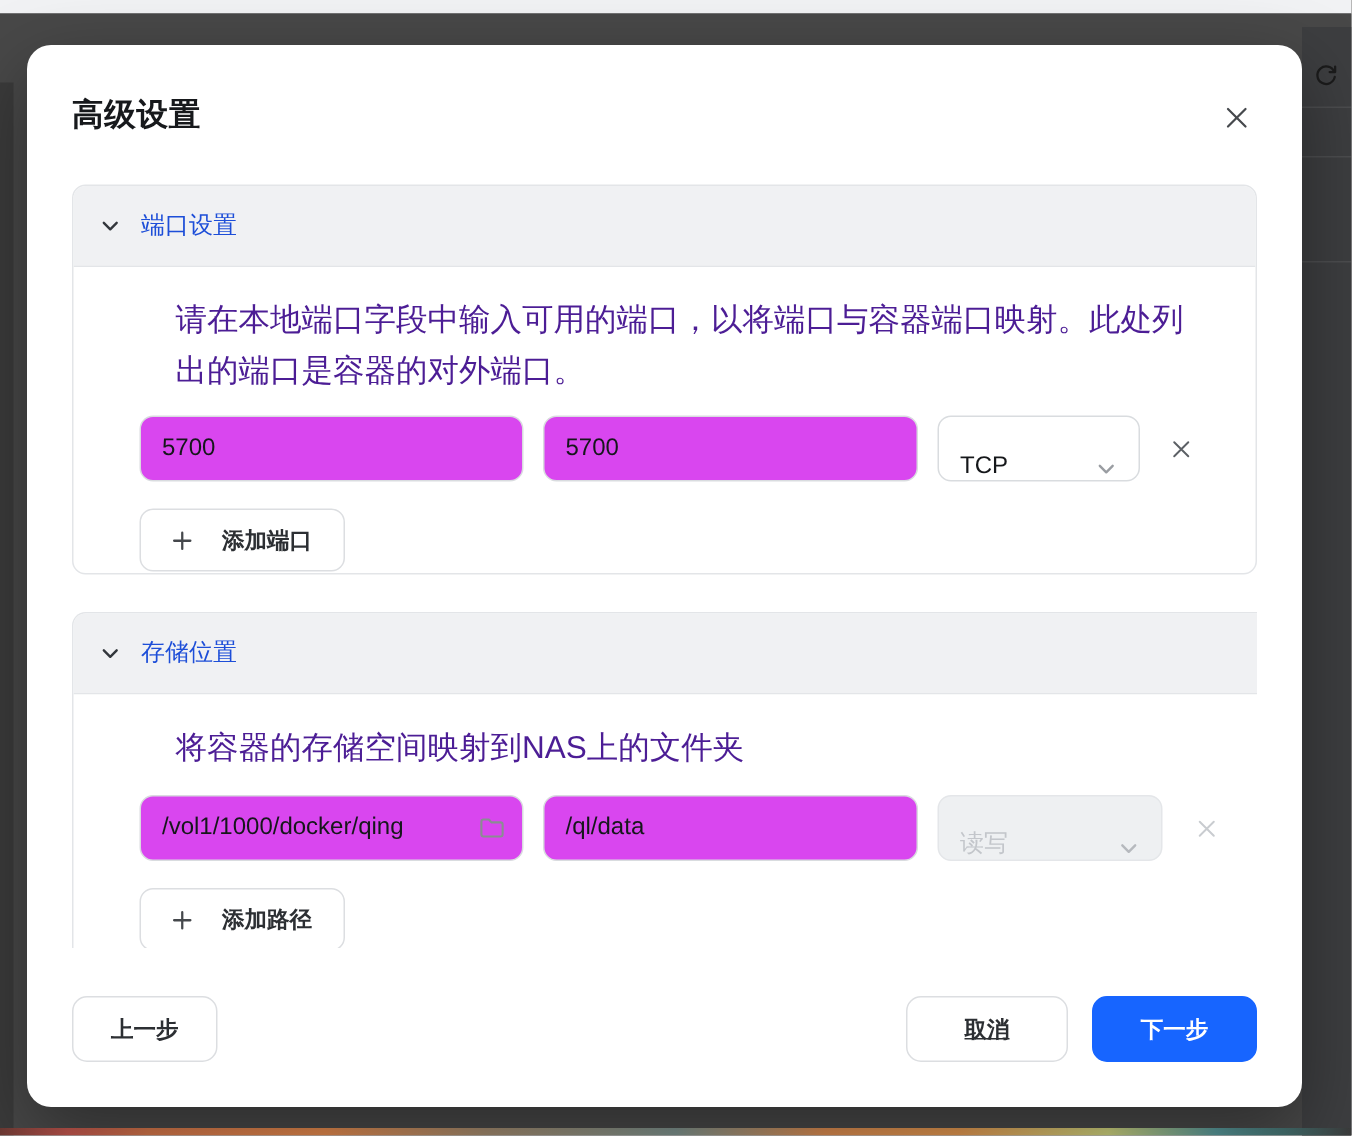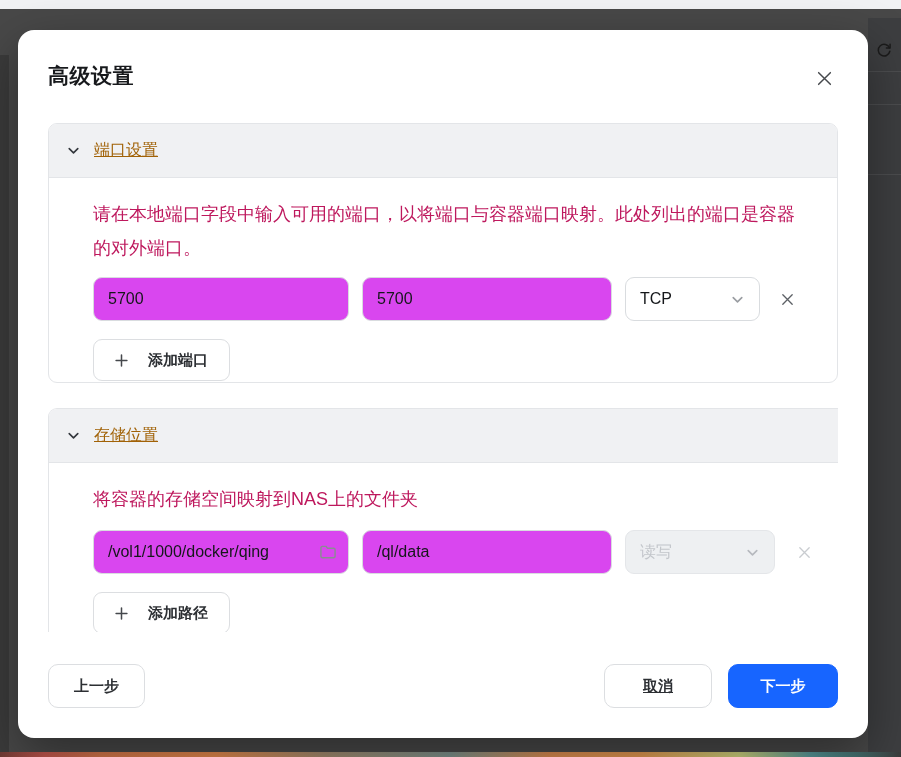--- a/index.html
+++ b/index.html
@@ -48,7 +48,7 @@
     cursor:pointer;
   }
   .section-header .chev { display:flex; margin-right:13px; }
-  .section-title { font-size:16px; color:#a16207;text-decoration:underline; }
+  .section-title { font-size:16px; color:#1d4ed8; }
 
   .section-body { padding:19px 40px 0 44px; }
   .section-desc { font-size:18px; line-height:34px; color:#be185d; margin-bottom:12px; max-width:710px; }

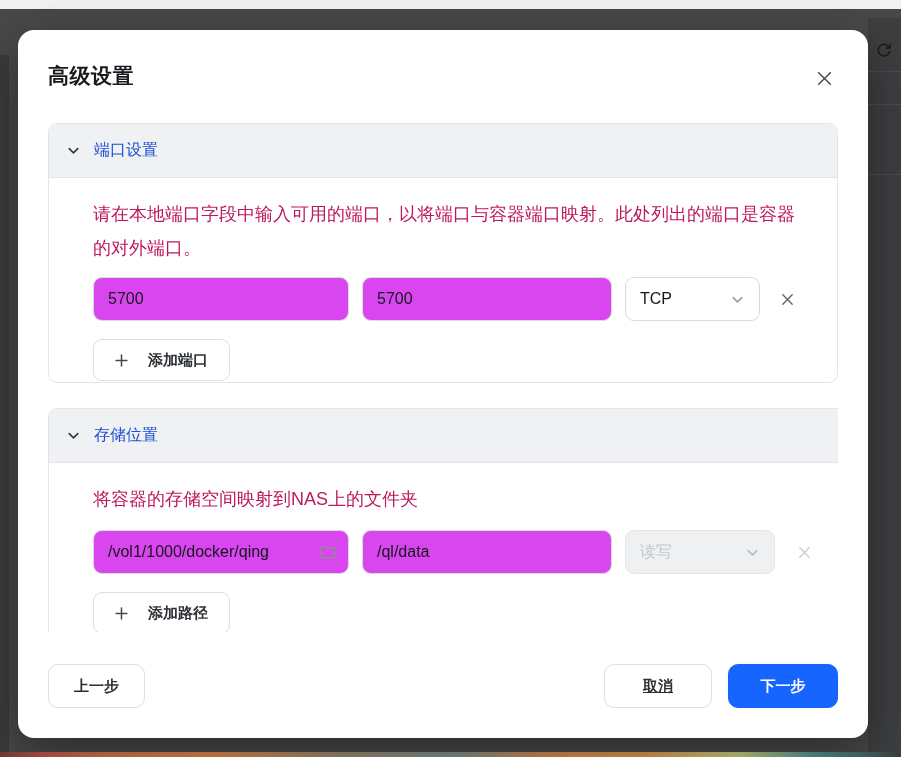--- a/index.html
+++ b/index.html
@@ -51,7 +51,7 @@
   .section-title { font-size:16px; color:#1d4ed8; }
 
   .section-body { padding:19px 40px 0 44px; }
-  .section-desc { font-size:18px; line-height:34px; color:#be185d; margin-bottom:12px; max-width:710px; }
+  .section-desc { font-size:21px; line-height:34px; color:#4c1d95; margin-bottom:12px; max-width:710px;margin-left:24px; }
   .section-desc.single { margin-bottom:14px; }
 
   .field-row { display:flex; align-items:center; margin-bottom:18px; }

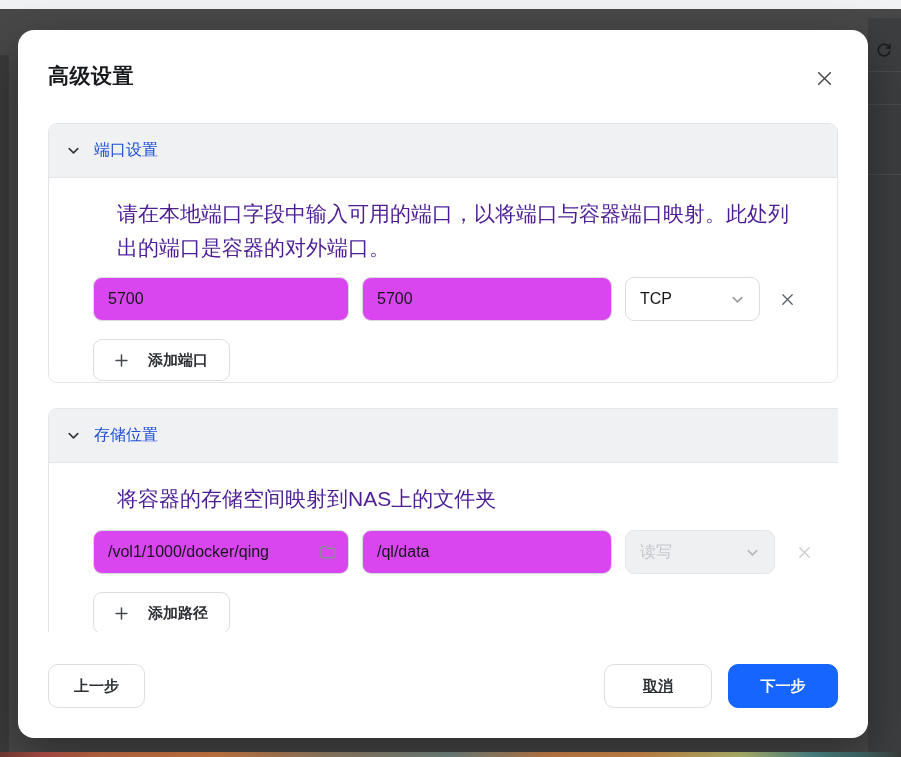--- a/index.html
+++ b/index.html
@@ -68,7 +68,7 @@
 
   .select-box {
     width:150px; height:44px; border:1px solid #d9dcdf; border-radius:9px; background:#fff;
-    display:flex; align-items:center; justify-content:space-between; padding:0 14px;
+    display:flex; align-items:flex-end; justify-content:space-between; padding:0 14px;
     font-size:16px; color:#15171a; cursor:pointer; margin-right:15px;
   }
   .select-box.disabled { background:#eef0f2; color:#c3c6cb; border-color:#e4e6e9; cursor:default; }

